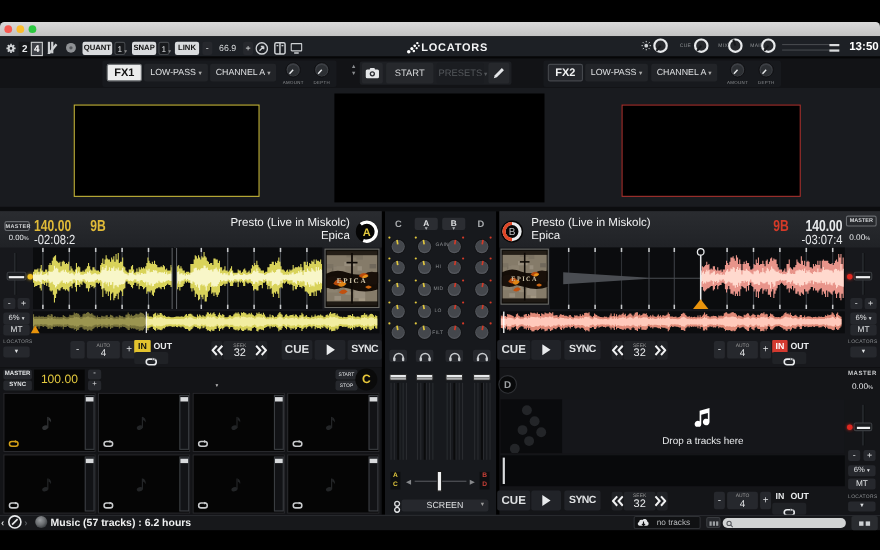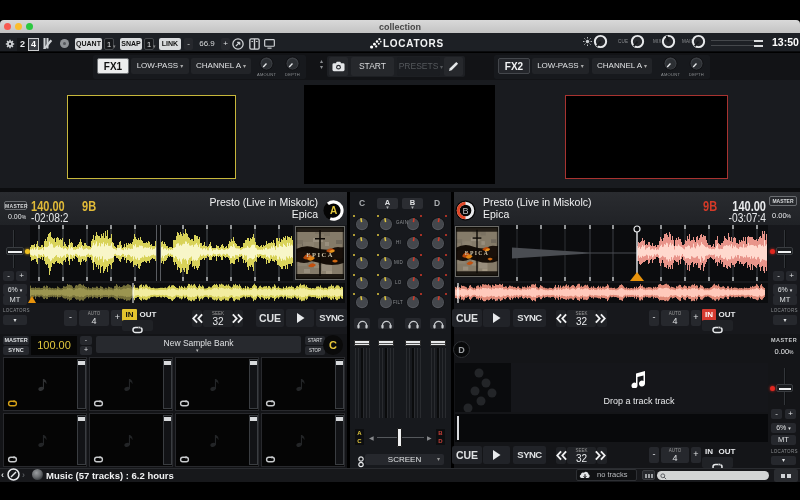--- a/index.html
+++ b/index.html
@@ -17,7 +17,6 @@
 <div class="abs" style="left:4px;top:23px;width:7px;height:7px;border-radius:50%;background:#f75951;"></div>
 <div class="abs" style="left:15px;top:23px;width:7px;height:7px;border-radius:50%;background:#fbbd2d;"></div>
 <div class="abs" style="left:26px;top:23px;width:7px;height:7px;border-radius:50%;background:#2bc840;"></div>
-<div class="abs" style="left:0;top:22px;width:800px;text-align:center;font-size:9px;font-weight:bold;color:#474747;">collection</div>
 
 <div class="abs" style="left:0;top:33px;width:800px;height:19px;background:#1d2025;border-bottom:1px solid #0a0b0d;"></div>
 

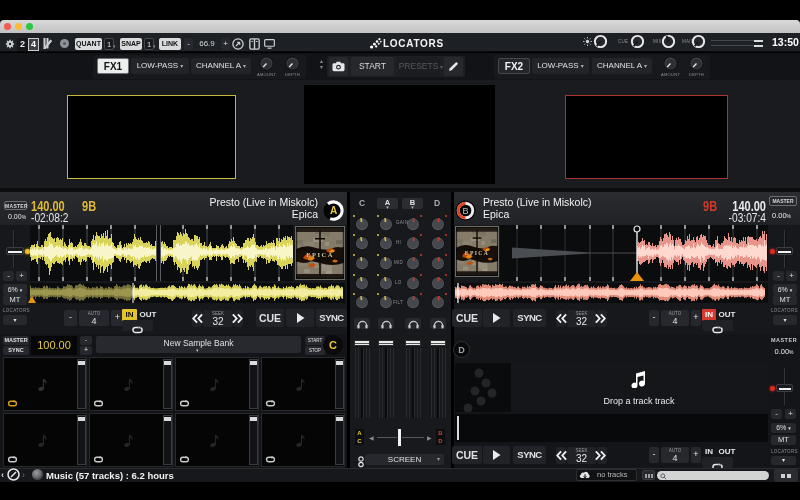--- a/index.html
+++ b/index.html
@@ -755,7 +755,6 @@
 <div class="abs" style="left:31px;top:336px;width:46px;height:19px;background:#060606;color:#e3c93e;font-size:11px;text-align:center;line-height:19px;">100.00</div>
 <div class="abs btn" style="left:80px;top:336px;width:12px;height:9px;font-size:7px;line-height:8px;">-</div>
 <div class="abs btn" style="left:80px;top:346px;width:12px;height:9px;font-size:7px;line-height:8px;">+</div>
-<div class="abs btn" style="left:96px;top:336px;width:205px;height:17px;font-size:8.5px;line-height:15px;background:#27292e;">New Sample Bank</div>
 <div class="abs" style="left:196px;top:347px;color:#bbb;font-size:5px;">▾</div>
 <div class="abs btn" style="left:305px;top:336px;width:20px;height:9px;font-size:4.5px;line-height:9px;">START</div>
 <div class="abs btn" style="left:305px;top:346px;width:20px;height:9px;font-size:4.5px;line-height:9px;">STOP</div>

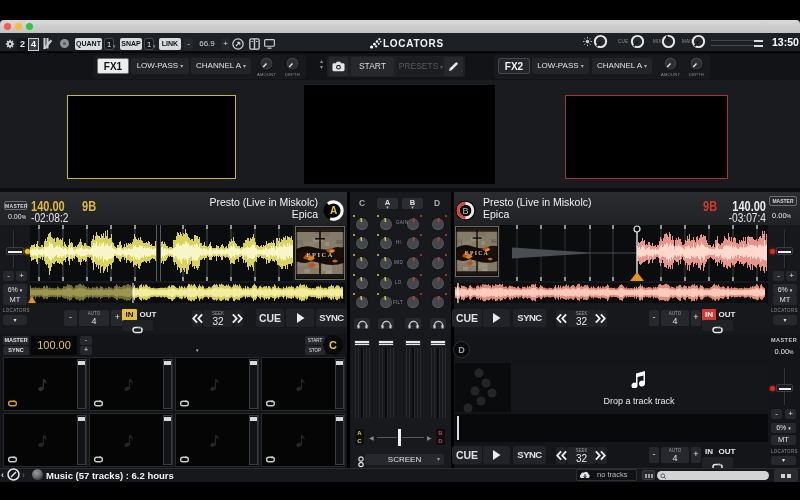--- a/index.html
+++ b/index.html
@@ -893,7 +893,7 @@
 <svg class="abs" style="left:631px;top:371px" width="18" height="17" viewBox="0 0 18 17">
       <path fill="#fff" d="M14 0 L5 2.5 L5 12 A3 3 0 1 0 6.5 14.5 L6.5 6 L12.5 4.5 L12.5 10 A3 3 0 1 0 14 12.5 Z"></path>
     </svg>
-<div class="abs" style="left:569px;top:396px;width:140px;text-align:center;color:#e8eaec;font-size:9px;">Drop a track track</div>
+<div class="abs" style="left:569px;top:396px;width:140px;text-align:center;color:#e8eaec;font-size:9px;">Drop a tracks here</div>
 
 <div class="abs" style="left:455px;top:414px;width:313px;height:28px;background:#08090b;"></div>
 <div class="abs" style="left:457px;top:416px;width:1.5px;height:24px;background:#d8dadc;"></div>

